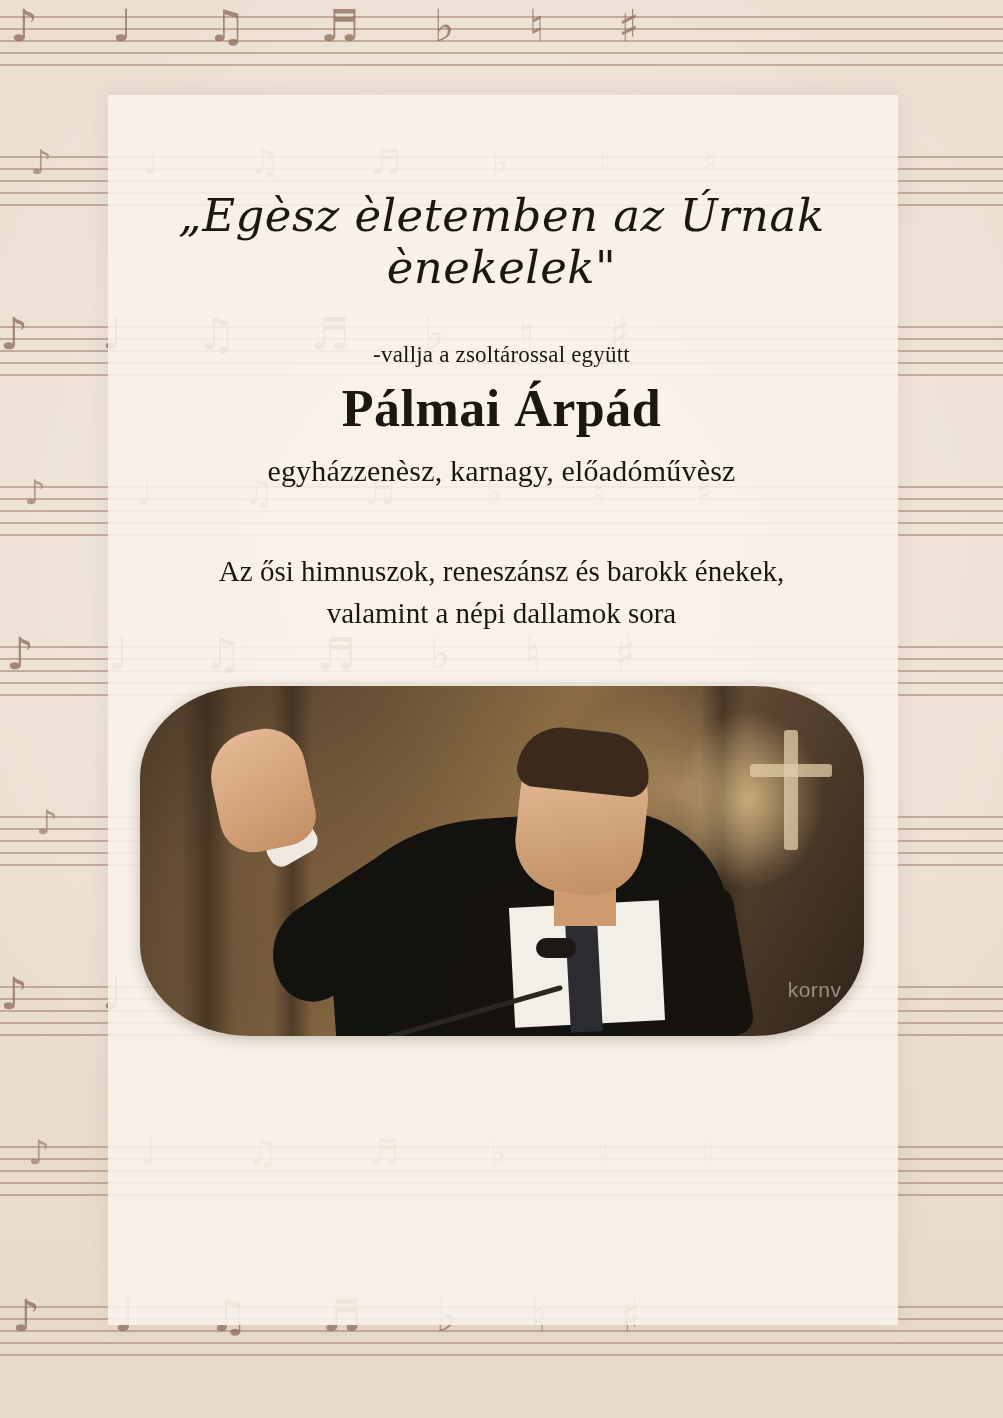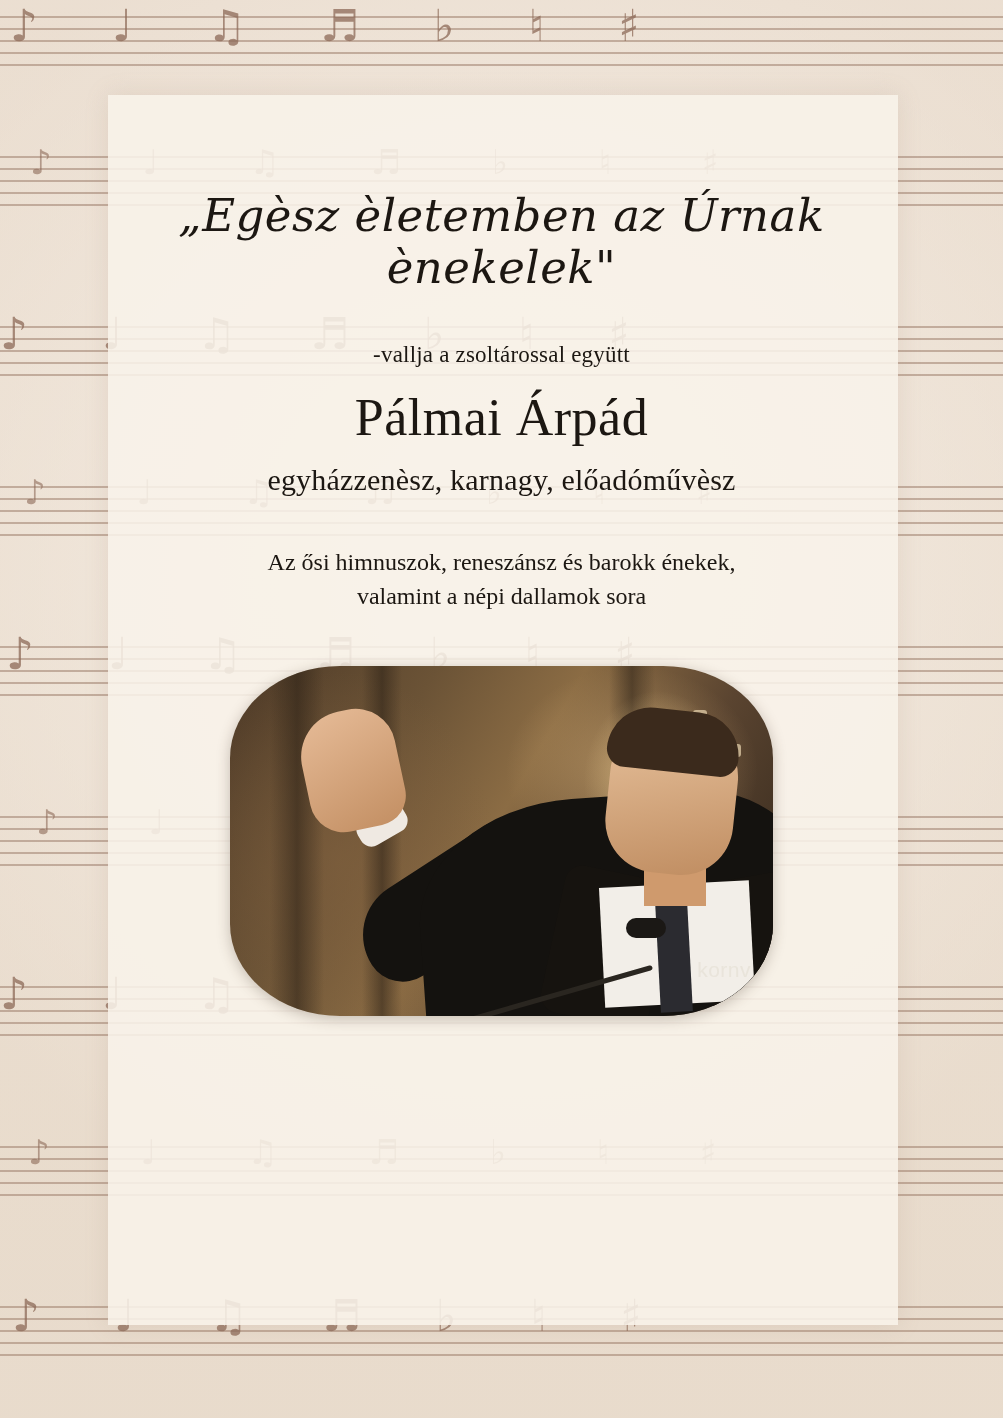--- a/index.html
+++ b/index.html
@@ -104,8 +104,8 @@
 
   .performer-name {
     font-size: 52px;
-    font-weight: 400;
-    margin-top: 20px;
+    font-weight: 700;
+    margin-top: 11px;
     letter-spacing: 0.5px;
   }
 

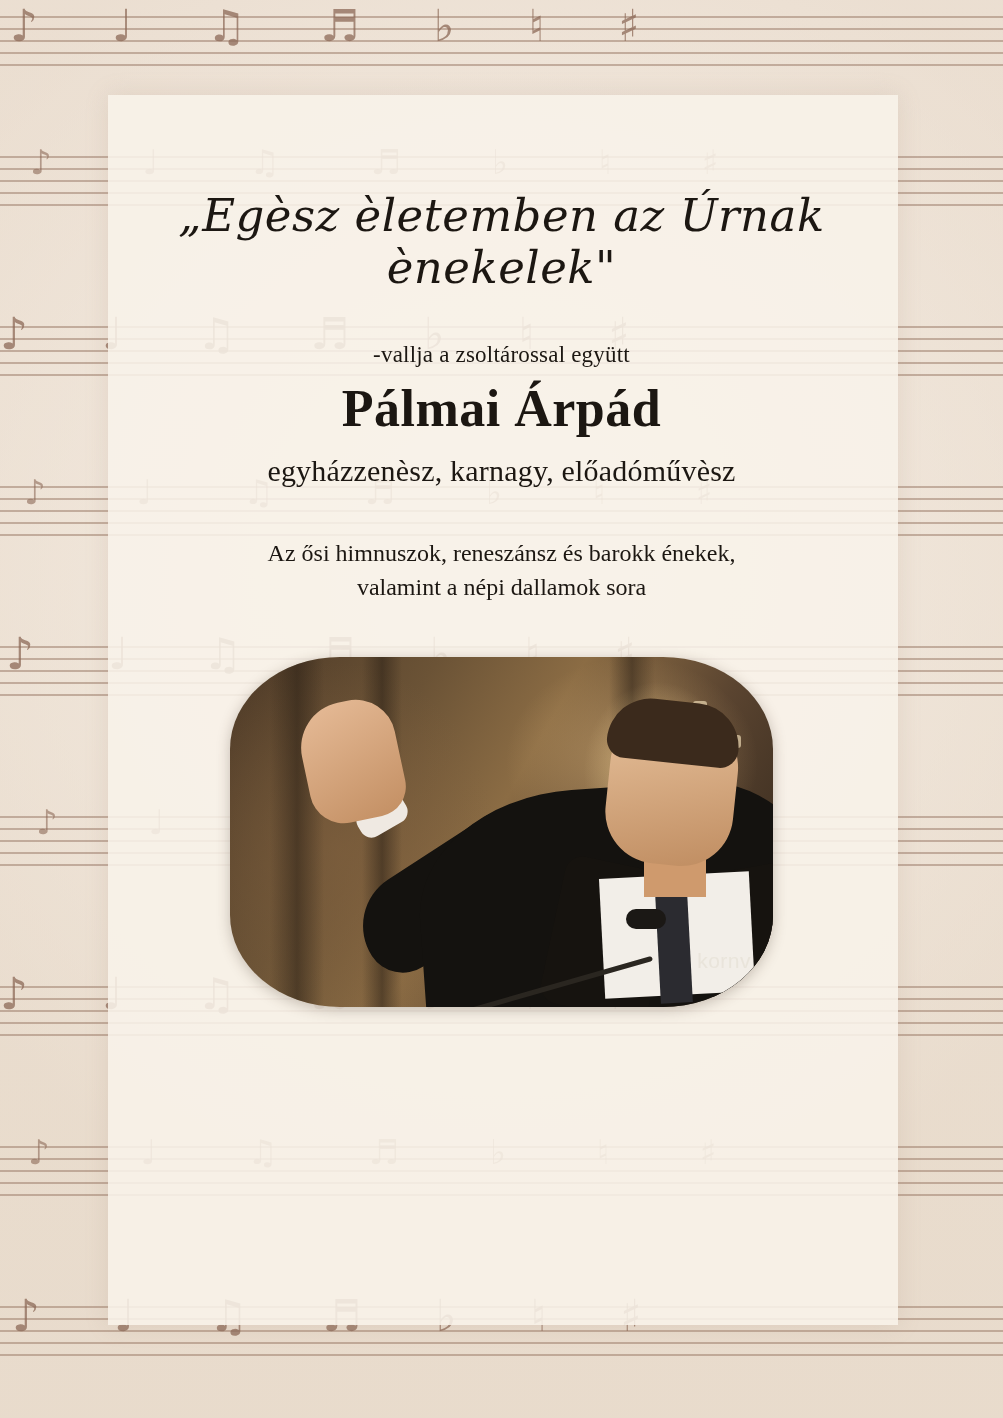--- a/index.html
+++ b/index.html
@@ -116,9 +116,9 @@
   }
 
   .description {
-    font-size: 24px;
+    font-size: 29px;
     line-height: 1.45;
-    margin-top: 48px;
+    margin-top: 62px;
   }
 
   .event-details {

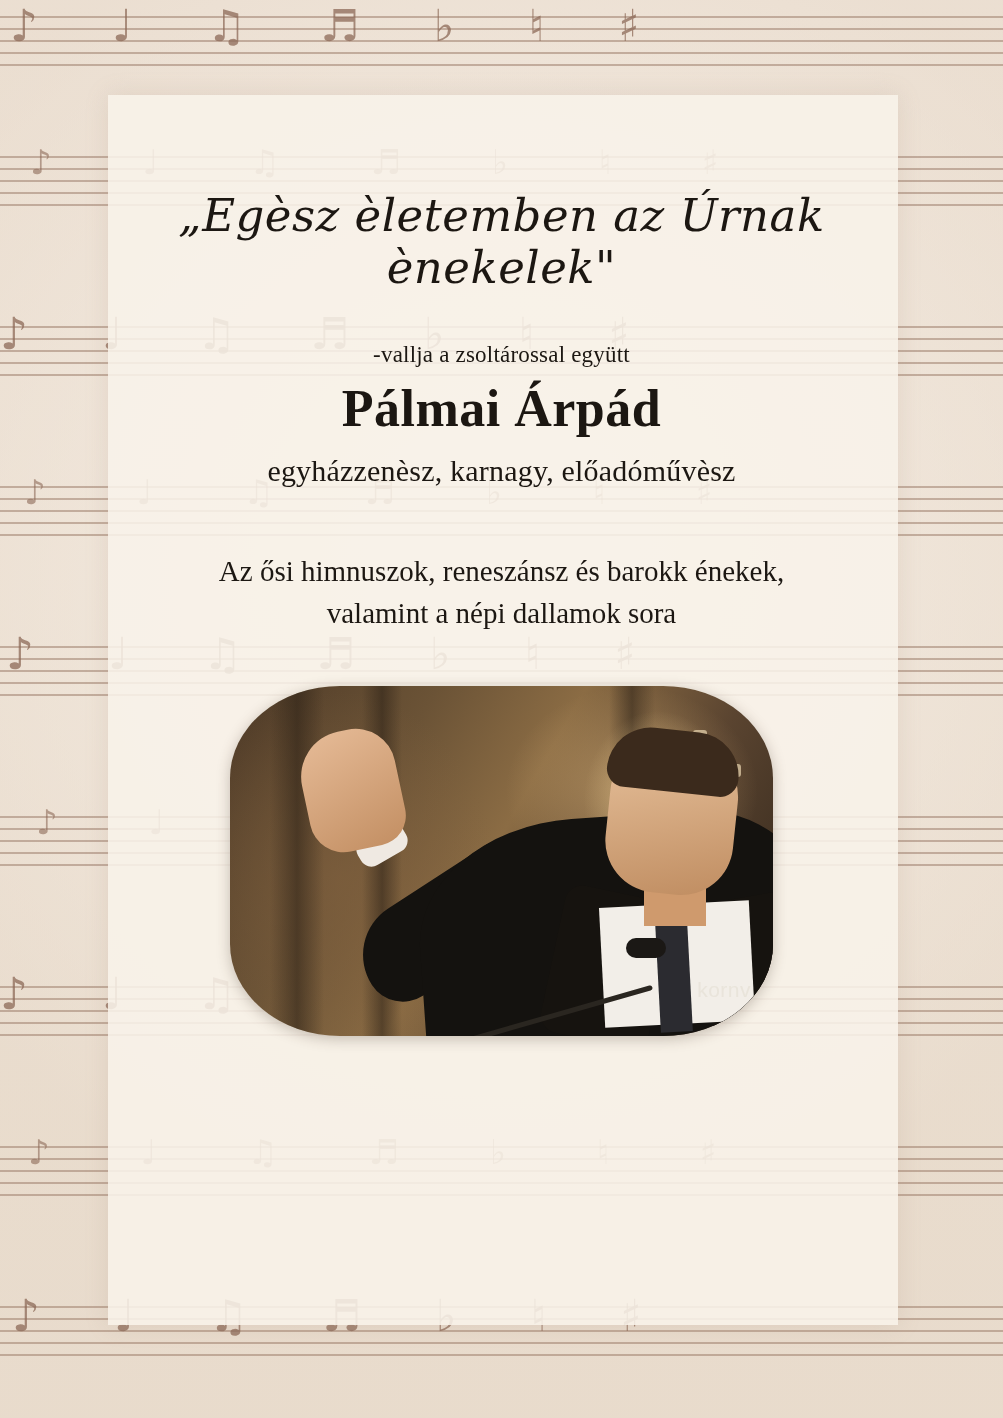--- a/index.html
+++ b/index.html
@@ -131,7 +131,7 @@
   
   .photo-wrap {
     position: relative;
-    width: 543px;
+    width: 724px;
     height: 350px;
     margin: 52px auto 0 auto;
     border-radius: 110px / 92px;

